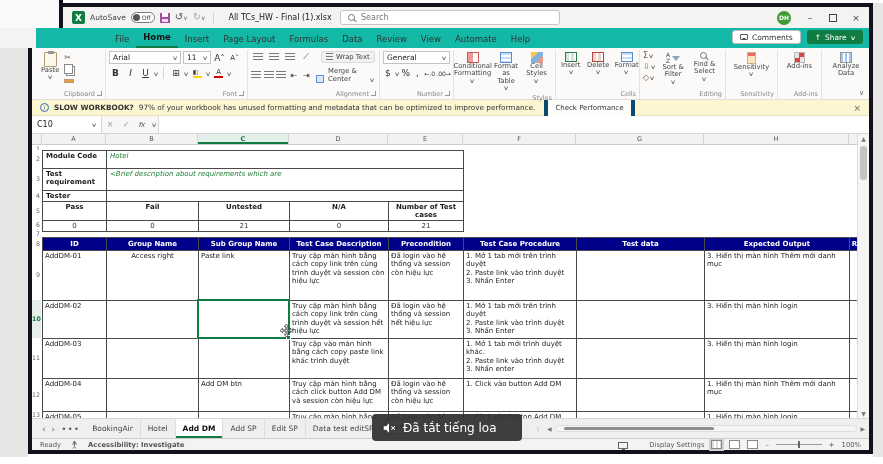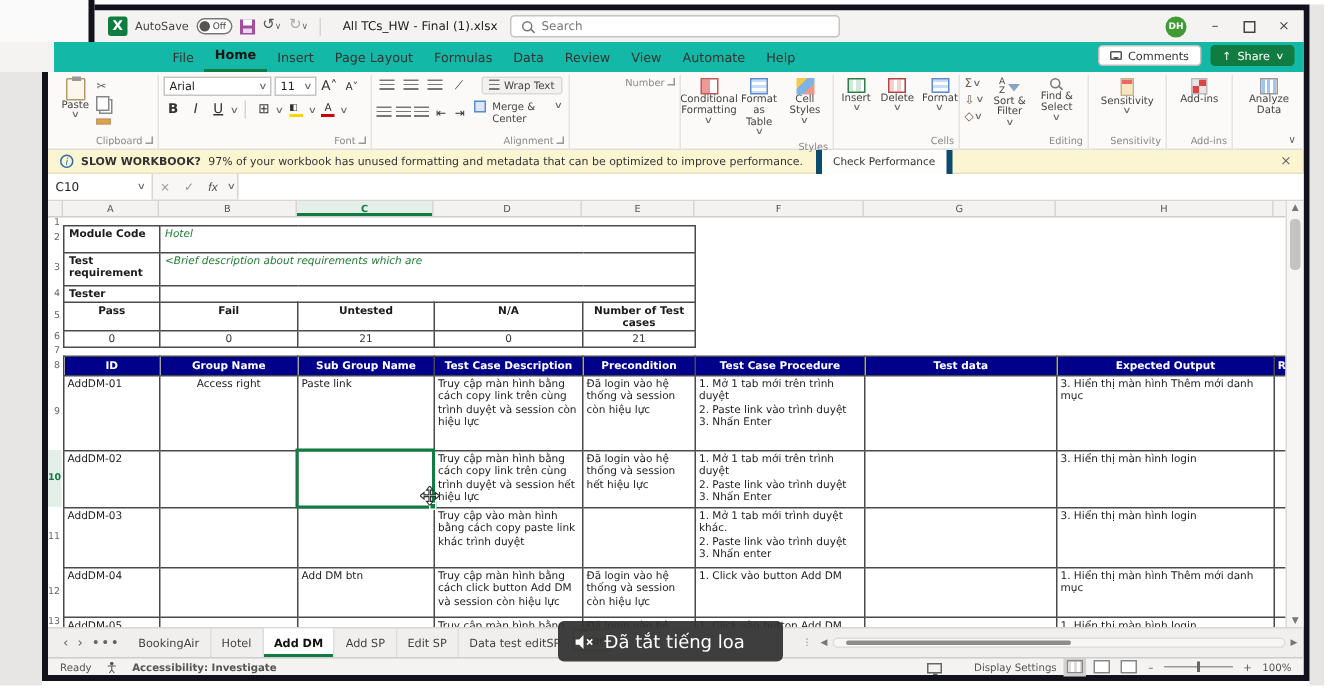--- a/index.html
+++ b/index.html
@@ -303,6 +303,22 @@
       </div>
 
       <div class="rg" style="width:74px">
+        <div class="rg-body">
+          <span class="fcol" style="width:100%">
+            <span class="selbox" style="width:100%">
+                <span>General</span>
+                <span class="chev">∨</span>
+              </span>
+            <span class="frow" style="margin-top:2px;justify-content:space-between">
+              <span class="fbtn">$</span>
+                <span class="chev">∨</span>
+              <span class="fbtn">%</span>
+              <span class="fbtn">,</span>
+              <span class="fbtn" style="font-size:6px">←.0</span>
+              <span class="fbtn" style="font-size:6px">.00→</span>
+            </span>
+          </span>
+        </div>
         <div class="rg-label"><span>Number</span><span class="exp"></span></div>
       </div>
 

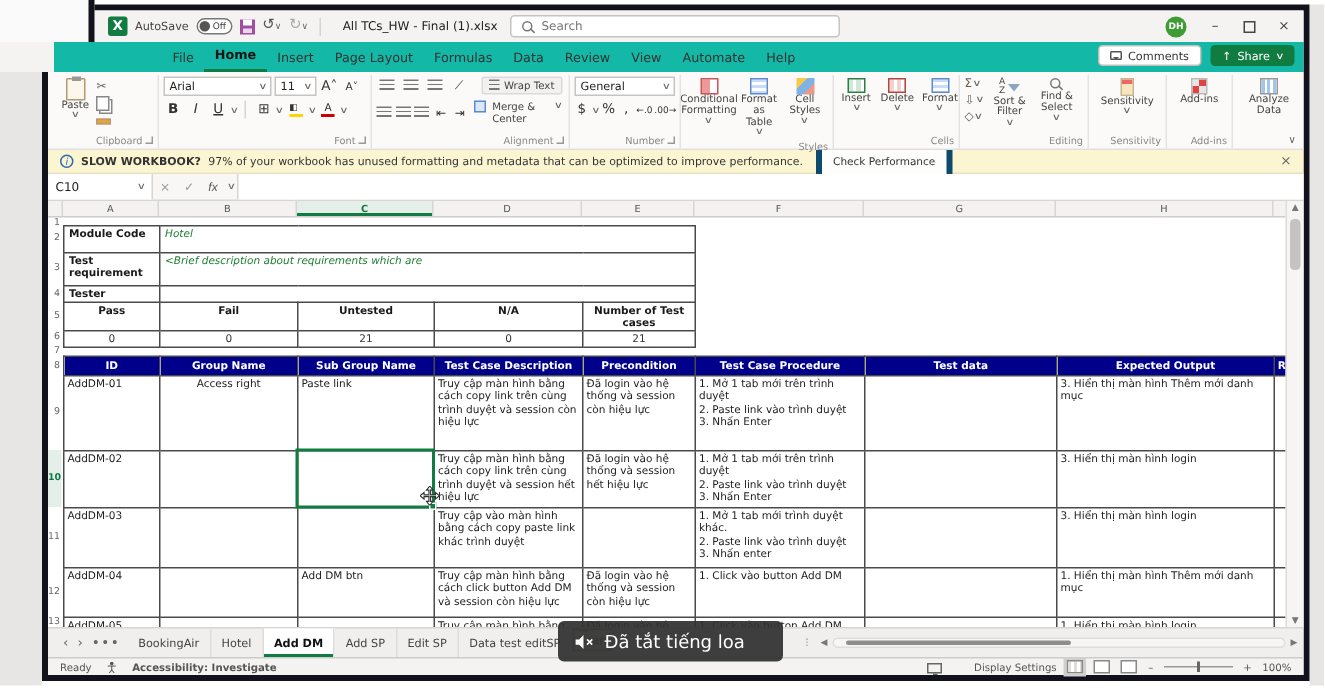--- a/index.html
+++ b/index.html
@@ -61,7 +61,7 @@
 .lines{width:10px;height:8px;background:repeating-linear-gradient(#777 0 1px,transparent 1px 3px)}
 .abtn{width:14px;height:11px;display:flex;align-items:center;justify-content:center}
 .wrapbtn{display:flex;align-items:center;gap:3px;font-size:6.8px;color:#444;border:1px solid #dcdad8;border-radius:2px;padding:1px 4px;background:#f2f1f0}
-.mgc{display:flex;align-items:flex-start;gap:4px;font-size:6.8px;color:#444;padding:1px 2px}
+.mgc{display:flex;align-items:flex-end;gap:4px;font-size:6.8px;color:#444;padding:1px 2px}
 .ic-mg{width:11px;height:8px;border:1px solid #5b8bd0;background:#dce8f8}
 .ic-cf{width:12px;height:11px;border:1px solid #c55;background:linear-gradient(90deg,#e99 0 5px,#fff 5px)}
 .ic-ft{width:12px;height:11px;border:1px solid #5b8bd0;background:repeating-linear-gradient(#c9dcf5 0 2px,#fff 2px 4px)}

